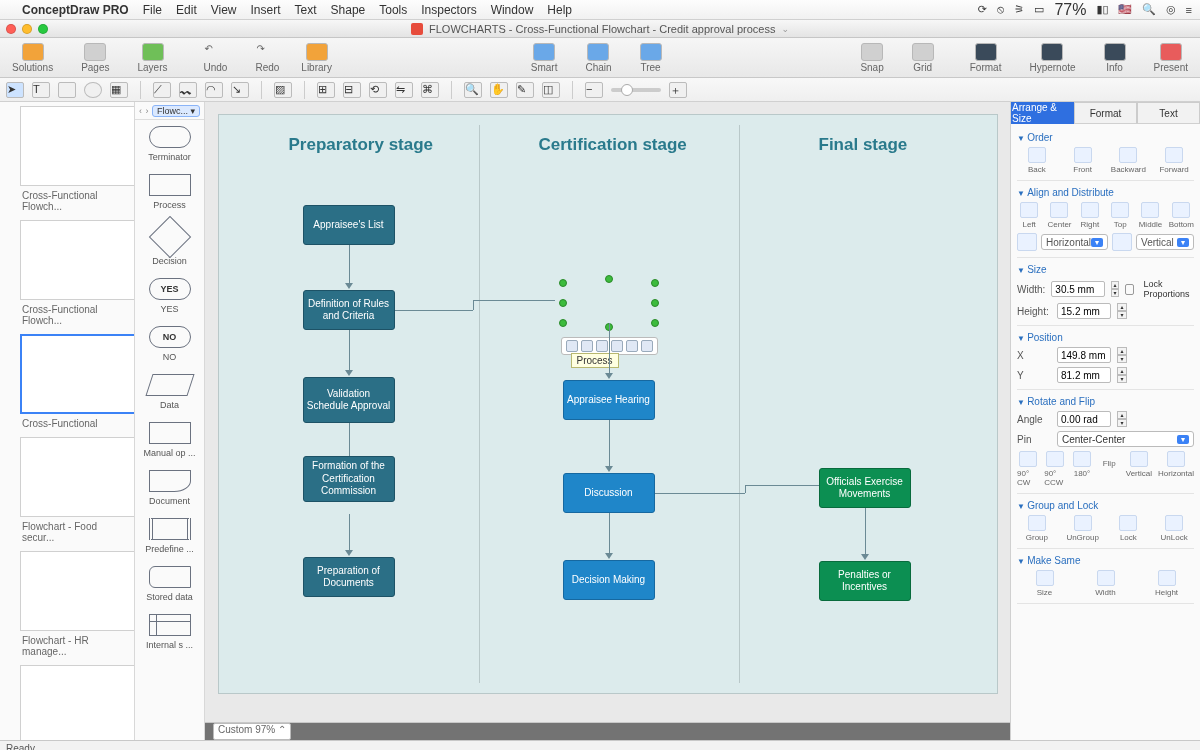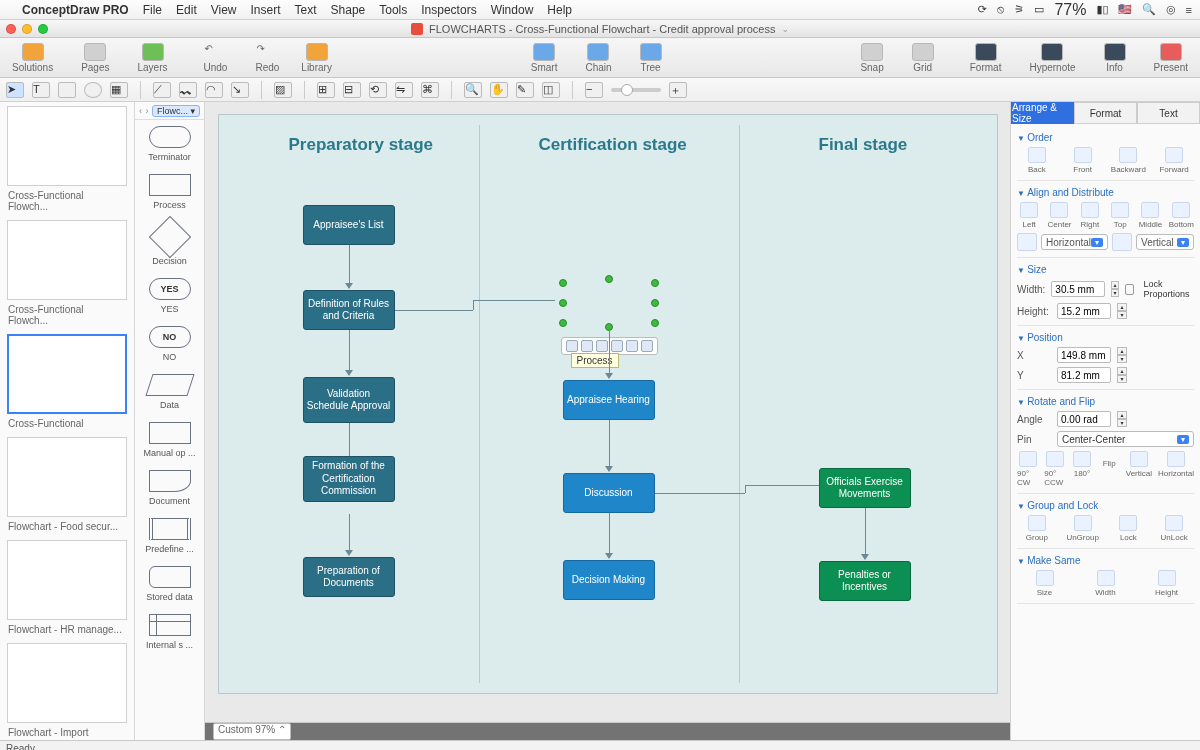--- a/index.html
+++ b/index.html
@@ -33,7 +33,7 @@
 .ribbon .slider{width:50px;height:4px;background:#ccc;border-radius:2px;position:relative}
 .ribbon .slider::after{content:"";position:absolute;left:10px;top:-4px;width:10px;height:10px;border-radius:50%;background:#fff;border:1px solid #aaa}
 .main{display:flex;height:638px}
-.thumbs{width:135px;border-right:1px solid #d8d8d8;overflow:hidden;padding:4px 6px;background:#fafafa}
+.thumbs{width:135px;border-right:1px solid #d8d8d8;overflow:hidden;padding:4px 20px;background:#fafafa}
 .thumb{margin-bottom:6px}
 .thumb .img{width:120px;height:80px;background:#fff;border:1px solid #d0d0d0;margin:0 auto}
 .thumb.sel .img{border:2px solid #3b82f6}

